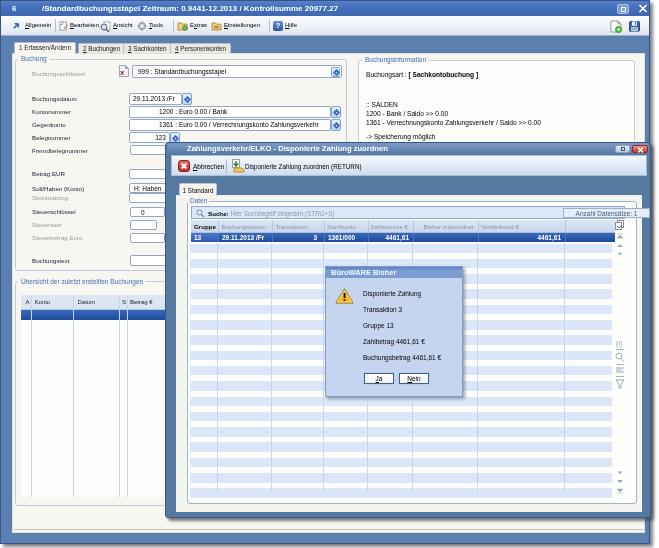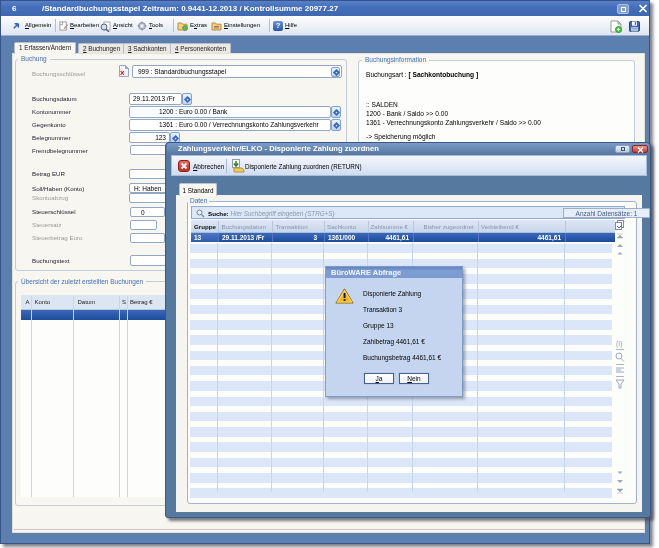--- a/index.html
+++ b/index.html
@@ -214,7 +214,7 @@
 
 <div id="dlg" class="abs">
   <div id="dlgtitle" class="abs">
-      <span class="abs" style="left:11px;">Zahlungsverkehr/ELKO - Disponierte Zahlung zuordnen</span>
+      <span class="abs" style="left:20px;">Zahlungsverkehr/ELKO - Disponierte Zahlung zuordnen</span>
     <div class="abs" style="left:448px;top:1.5px;width:15px;height:8.5px;background:linear-gradient(#e8eef8,#b9cae4);border:1px solid #8ca3c6;border-radius:2px;">
         <div class="abs" style="left:5px;top:1.5px;width:4px;height:3.5px;border:1px solid #456;"></div>
       </div>

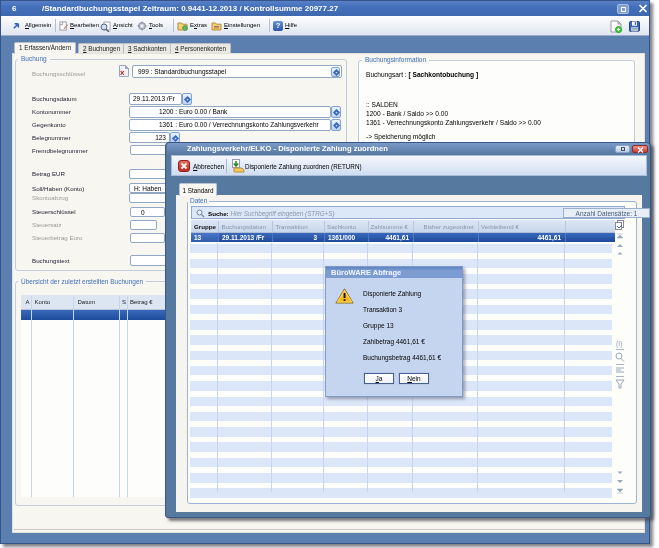--- a/index.html
+++ b/index.html
@@ -338,7 +338,7 @@
   </div>
 
 <div id="msg" class="abs">
-  <div id="msgtitle" class="abs">BüroWARE Abfrage</div>
+  <div id="msgtitle" class="abs">BüroWARE Bisher</div>
   <svg class="abs" style="left:9px;top:21px" width="19" height="16" viewBox="0 0 18 16" preserveAspectRatio="none">
       <path d="M9 1 L17 15 H1 Z" fill="#f5b818" stroke="#8a6812" stroke-linejoin="round"></path>
       <path d="M9 2.5 L15.8 14 H2.2 Z" fill="none" stroke="#fad968"></path>

